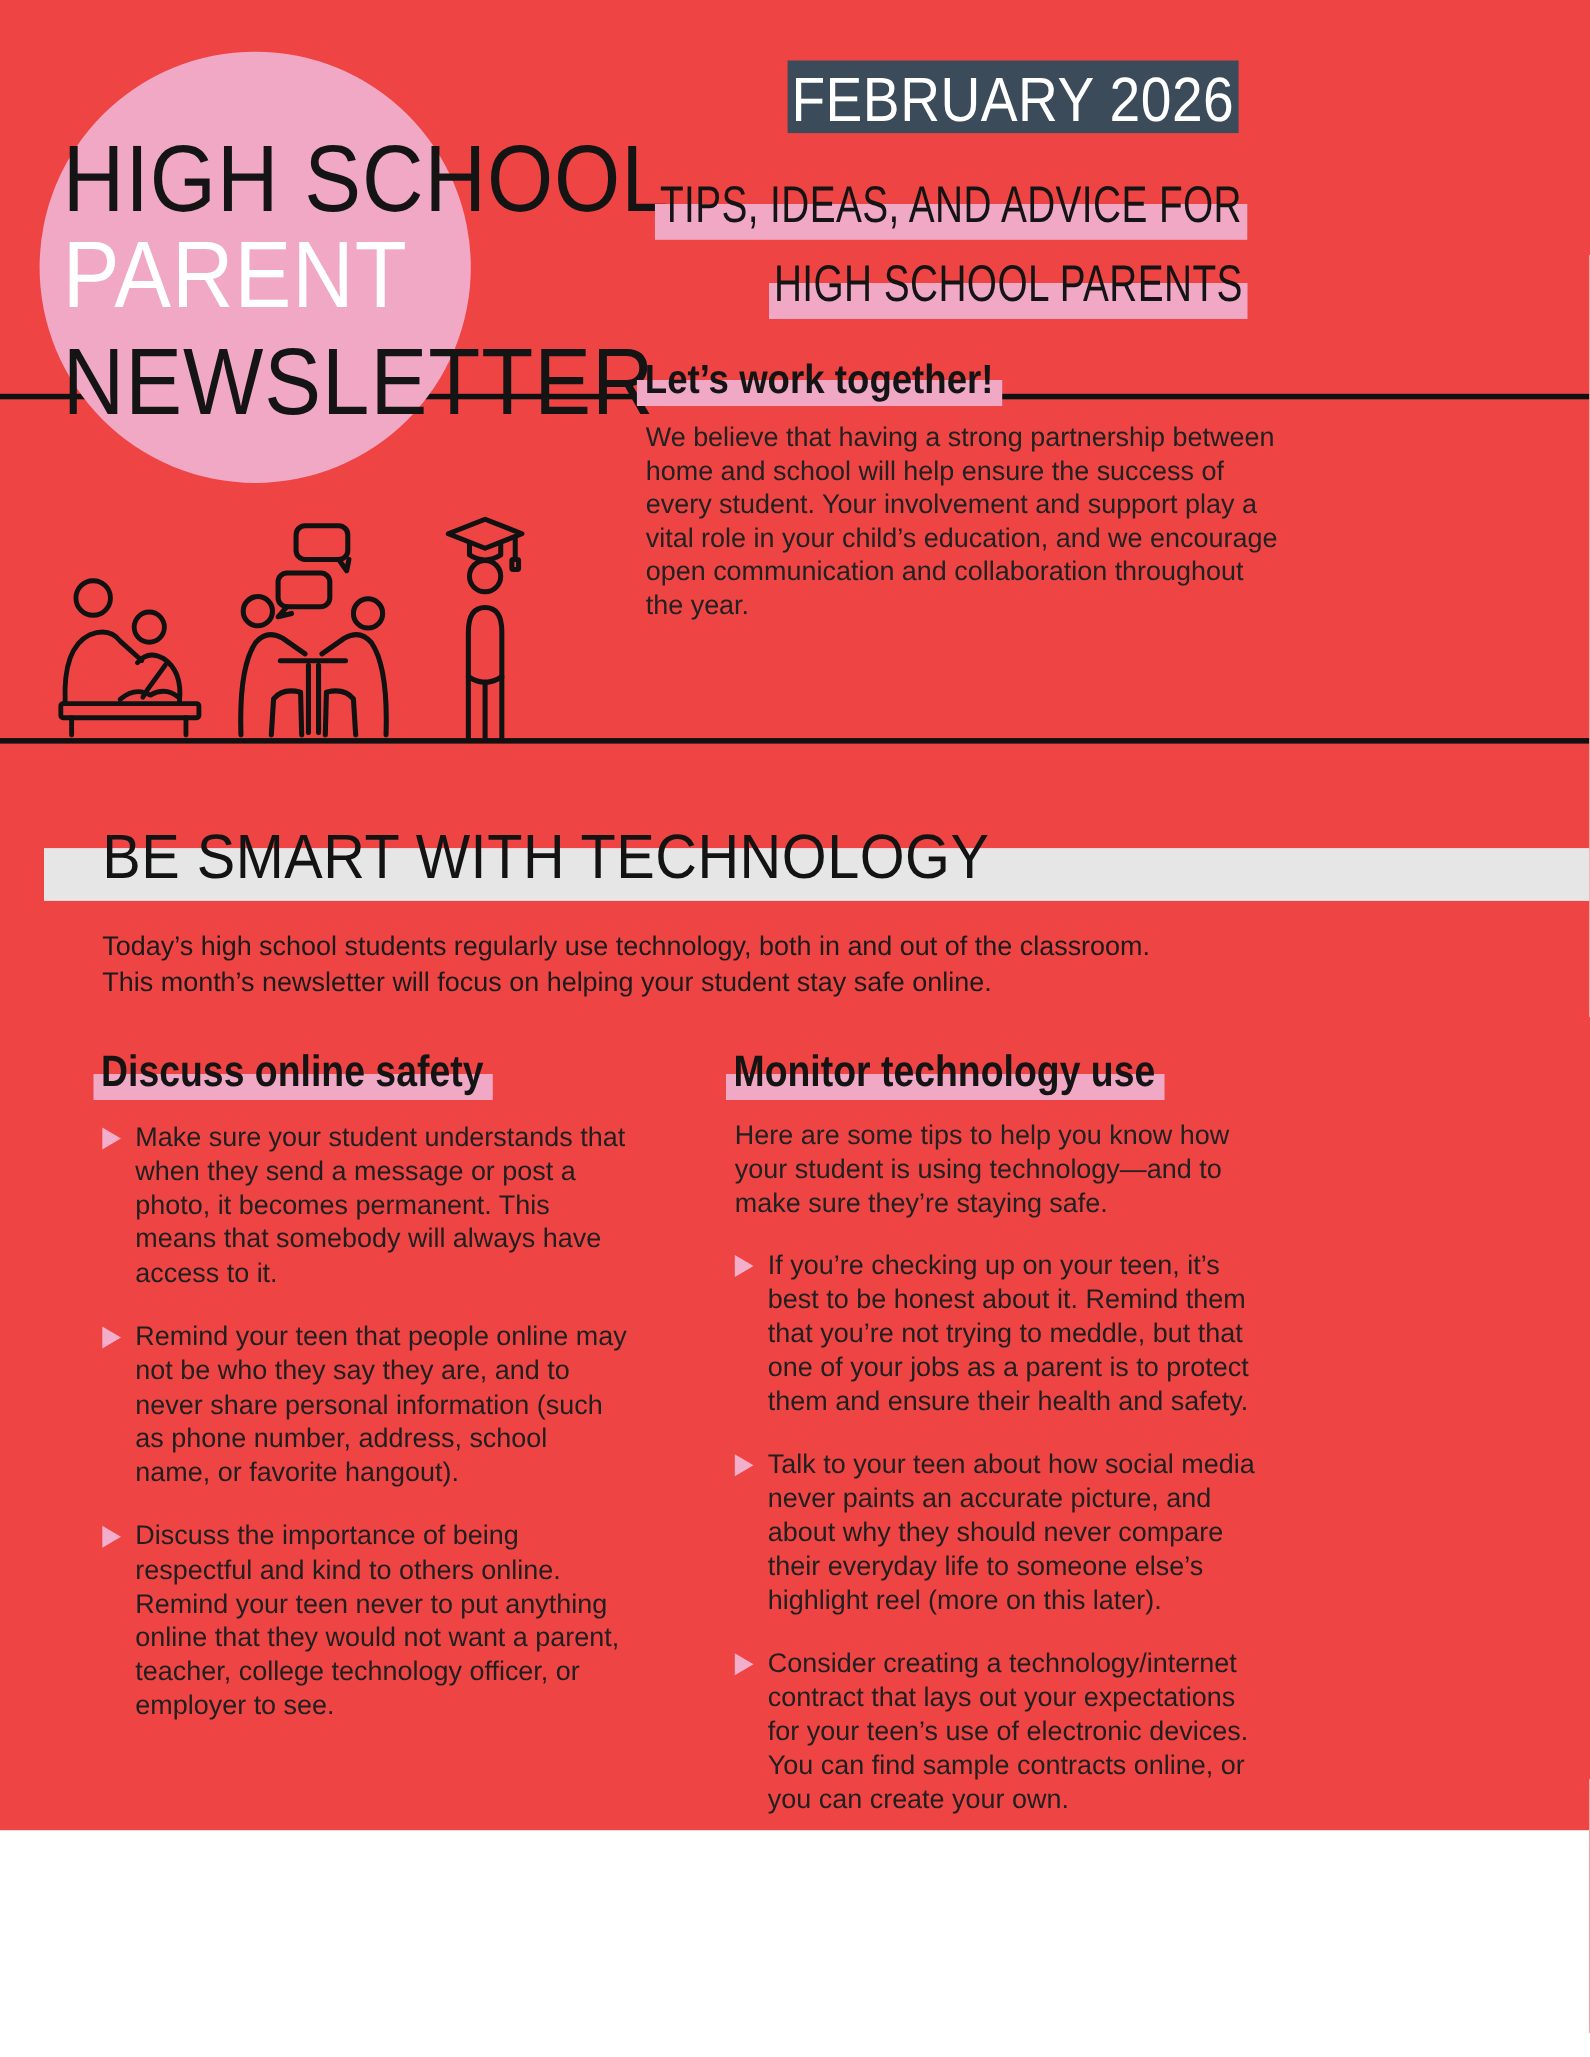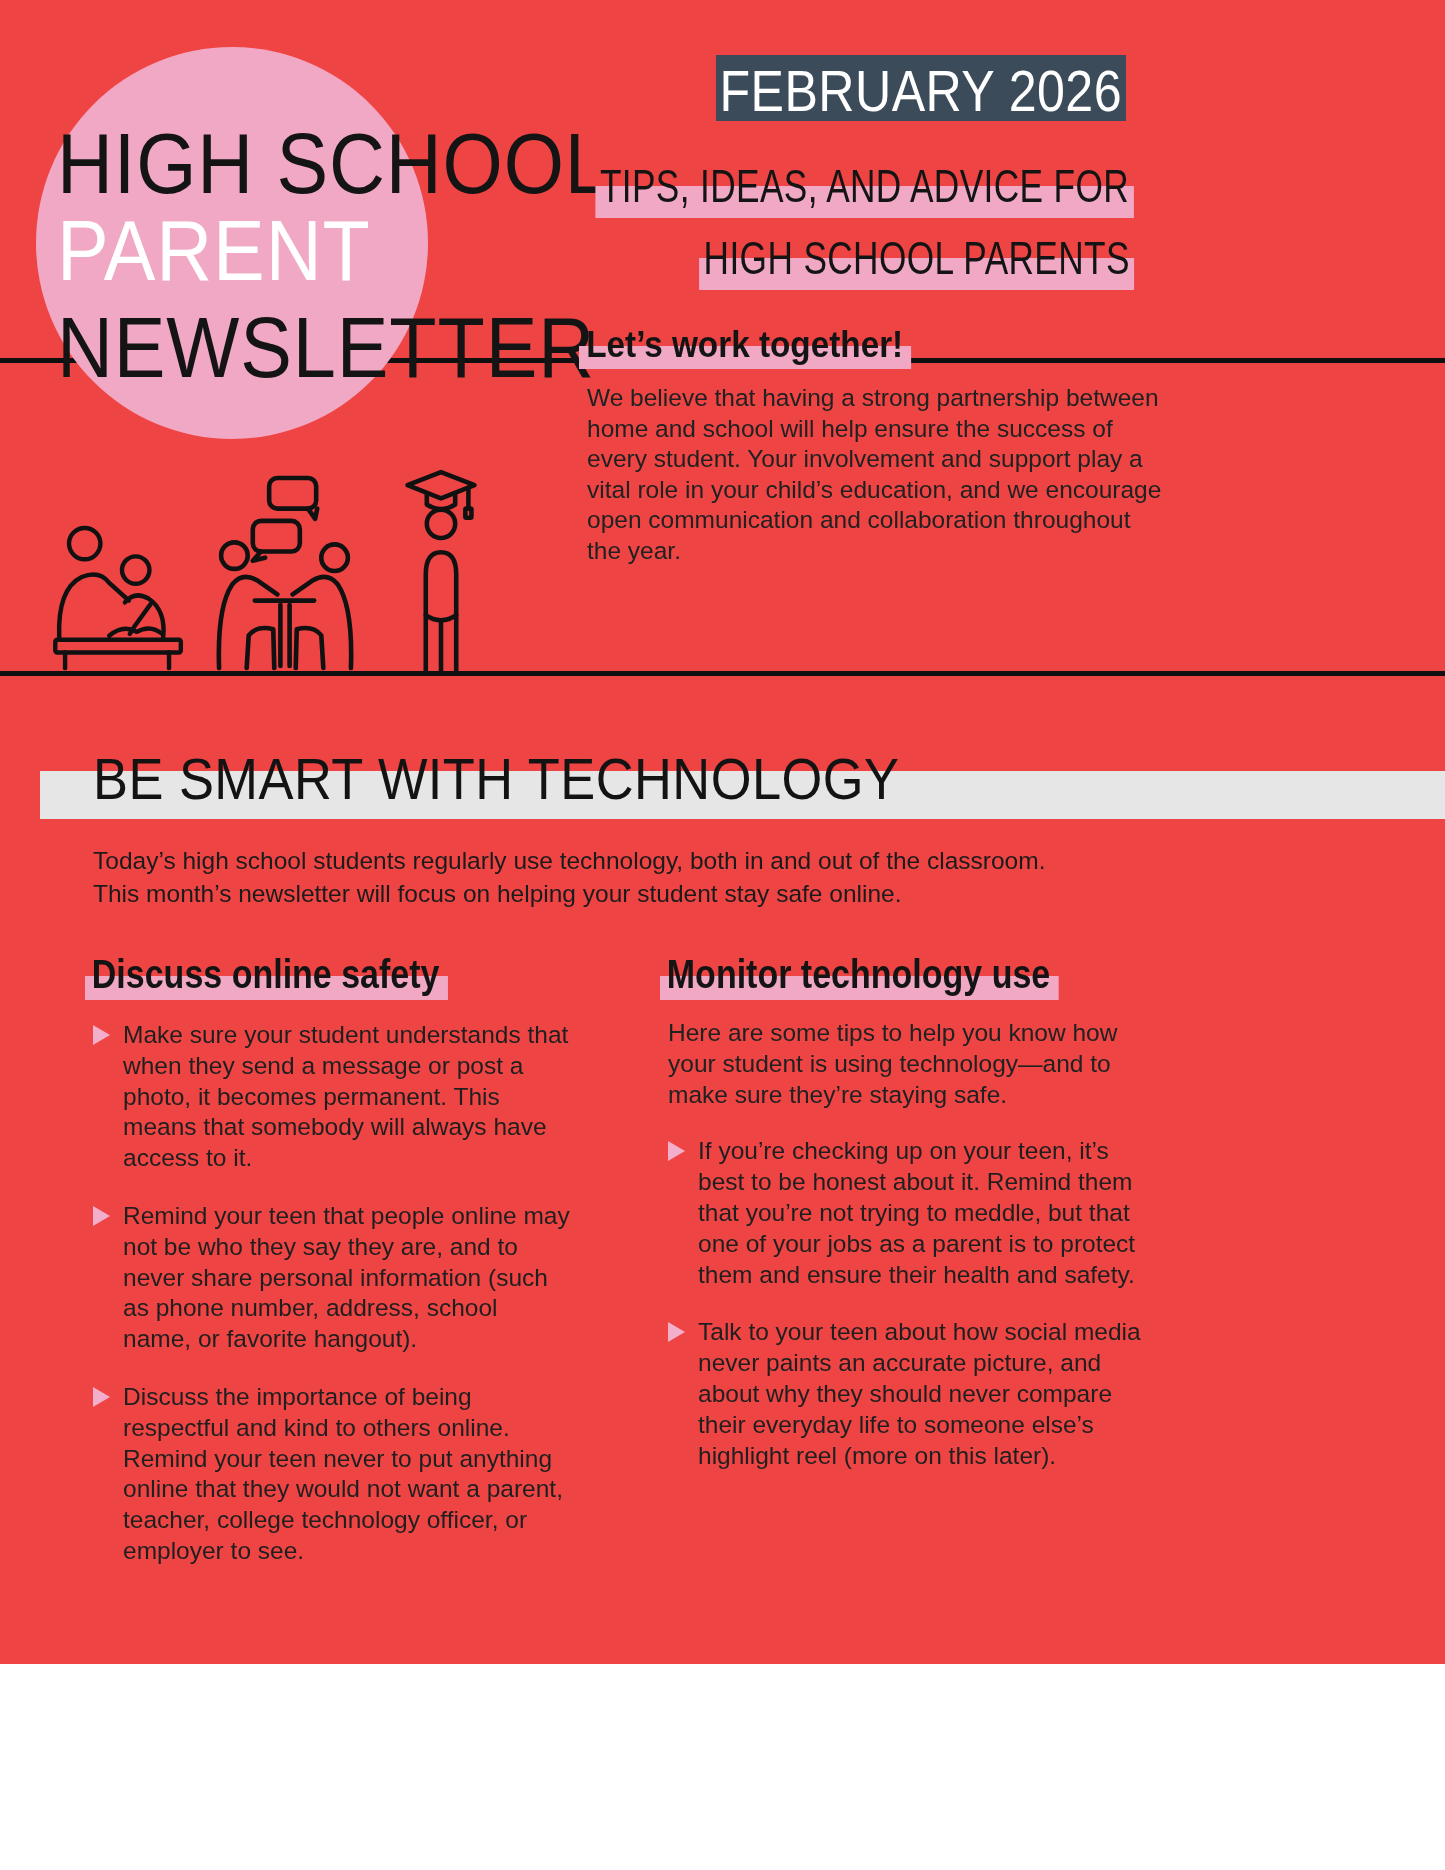--- a/index.html
+++ b/index.html
@@ -234,6 +234,10 @@
         <span class="tri"></span>
         <span>Talk to your teen about how social media never paints an accurate picture, and about why they should never compare their everyday life to someone else’s highlight reel (more on this later).</span>
       </li>
+      <li>
+        <span class="tri"></span>
+        <span>Consider creating a technology/internet contract that lays out your expectations for your teen’s use of electronic devices. You can find sample contracts online, or you can create your own.</span>
+      </li>
     </ul>
   </div>
 

